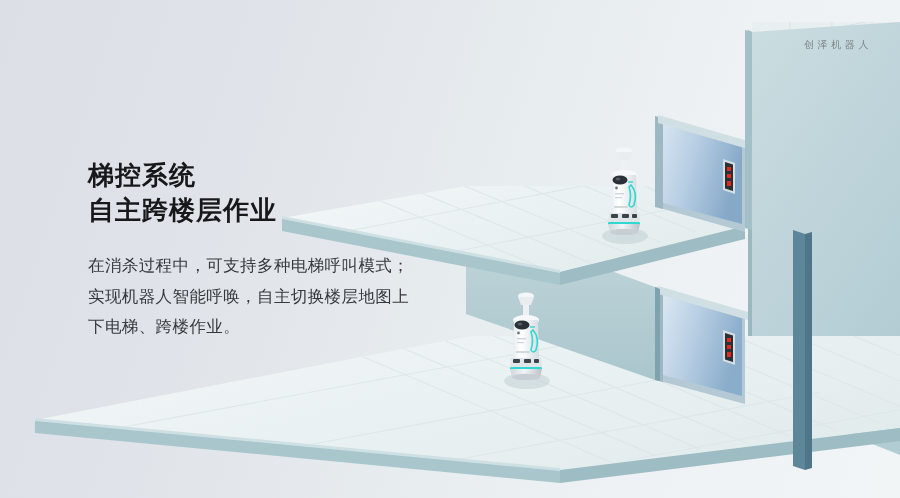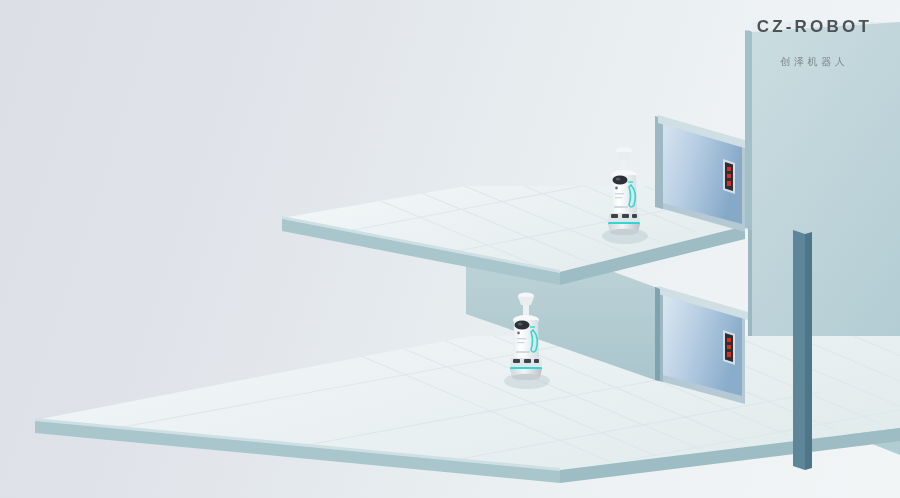--- a/index.html
+++ b/index.html
@@ -324,7 +324,6 @@
   </div>
 
   <div class="brand">
-    <div class="brand-wordmark">CZ-ROBOT</div>
     <div class="brand-sub">创泽机器人</div>
   </div>
 

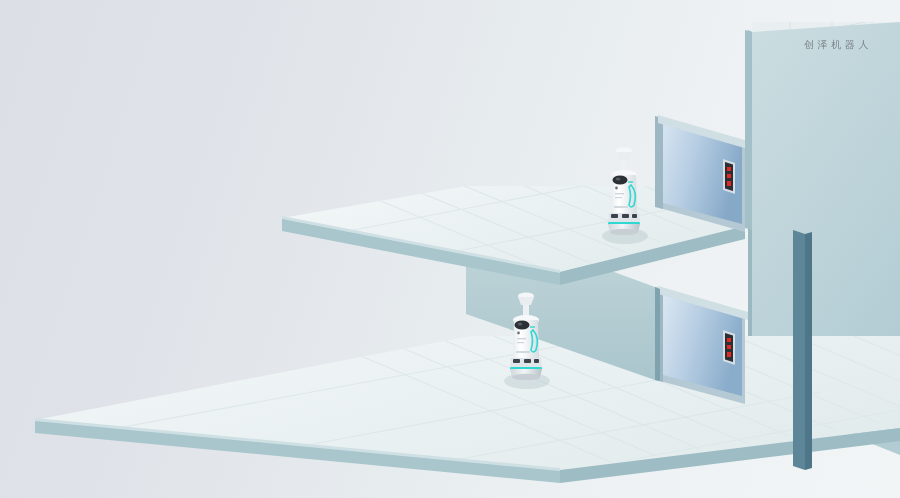--- a/index.html
+++ b/index.html
@@ -327,6 +327,13 @@
     <div class="brand-sub">创泽机器人</div>
   </div>
 
+  <div class="copy">
+    <h1 class="headline">
+      <span class="headline-line">梯控系统</span>
+      <span class="headline-line">自主跨楼层作业</span>
+    </h1>
+    <p class="body-copy">在消杀过程中，可支持多种电梯呼叫模式；实现机器人智能呼唤，自主切换楼层地图上下电梯、跨楼作业。</p>
+  </div>
 
 </div>
 

